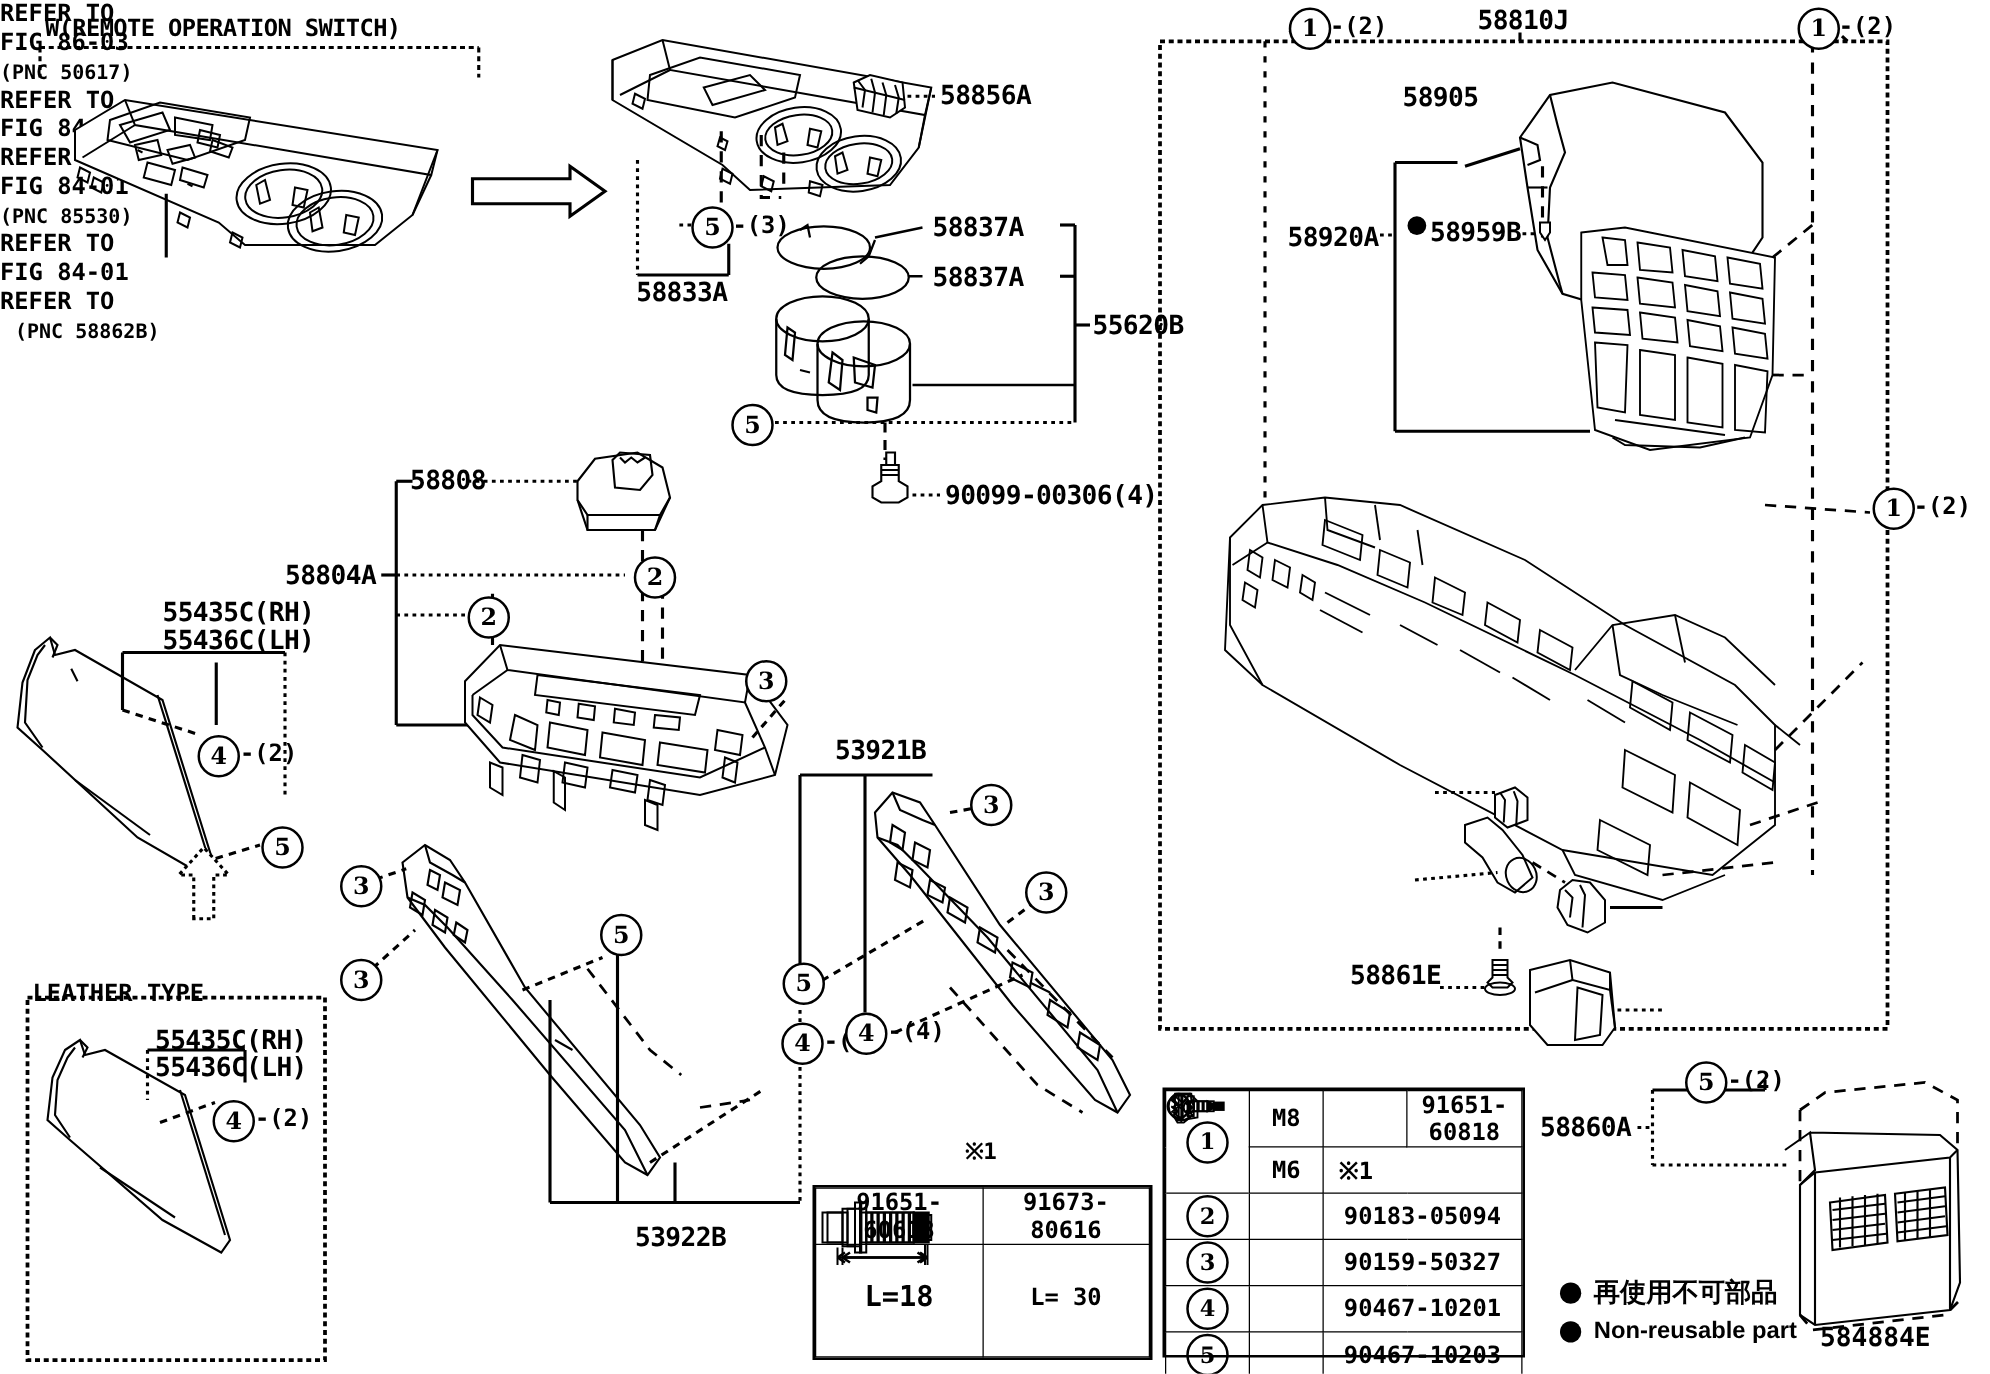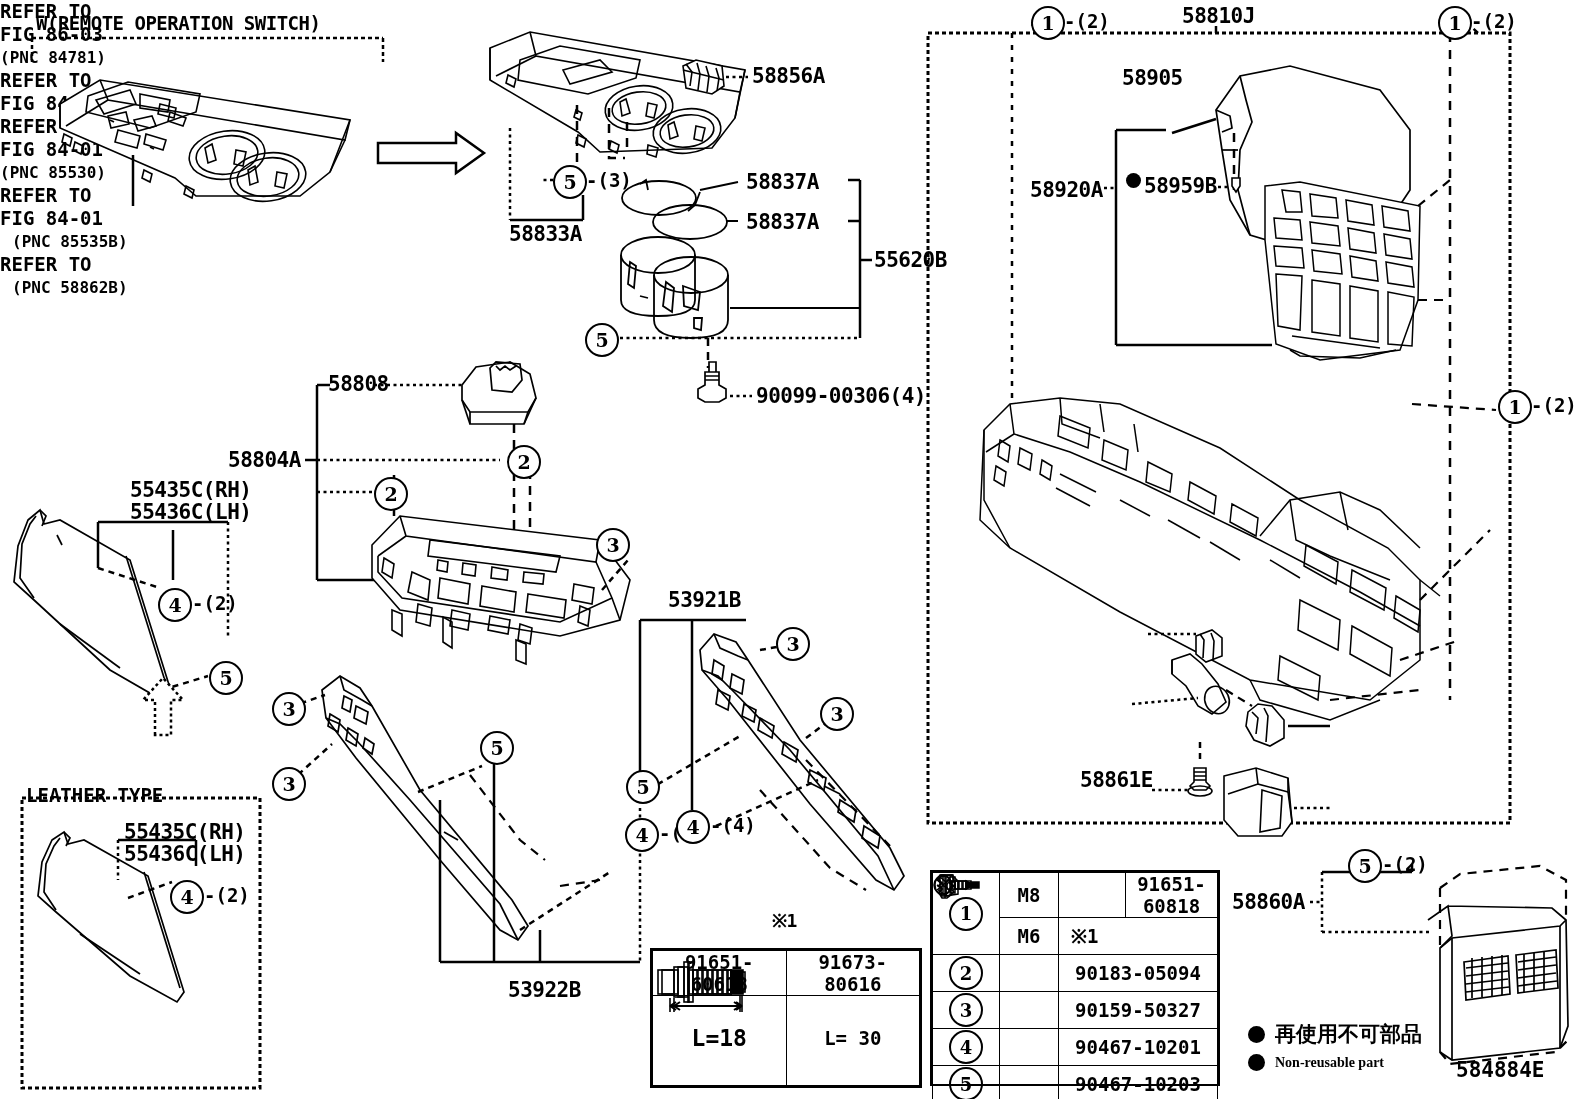--- a/index.html
+++ b/index.html
@@ -499,7 +499,7 @@
   <div class="refer" style="left:88px;top:206px;">
     <div>REFER TO</div>
     <div>FIG 86-03</div>
-    <div class="sub">(PNC 84781)</div>
+    <div class="sub">(PNC 50617)</div>
   </div>
 
   <div class="lbl pn" style="left:752px;top:64px;">58856A</div>

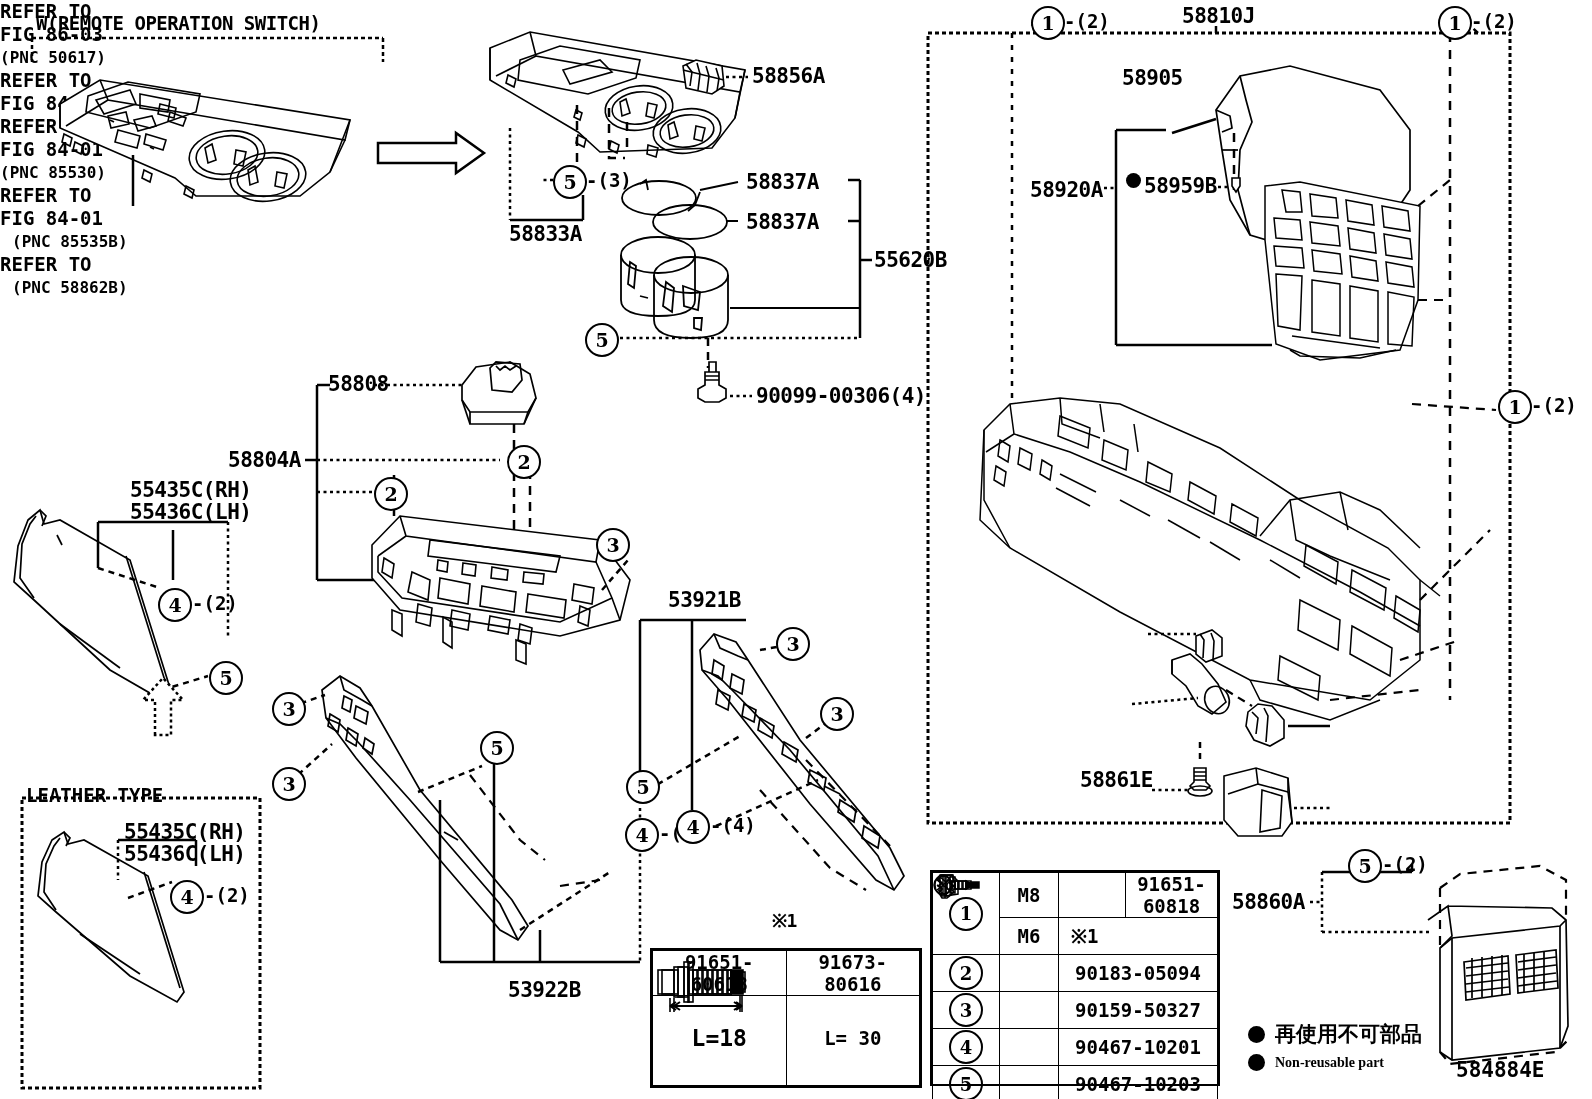--- a/index.html
+++ b/index.html
@@ -541,7 +541,6 @@
   <div class="refer" style="left:1336px;top:702px;">
     <div>REFER TO</div>
     <div>FIG 84-01</div>
-    <div class="sub" style="padding-left:12px;">(PNC 85535B)</div>
   </div>
   <div class="refer" style="left:1336px;top:780px;">
     <div>REFER TO</div>

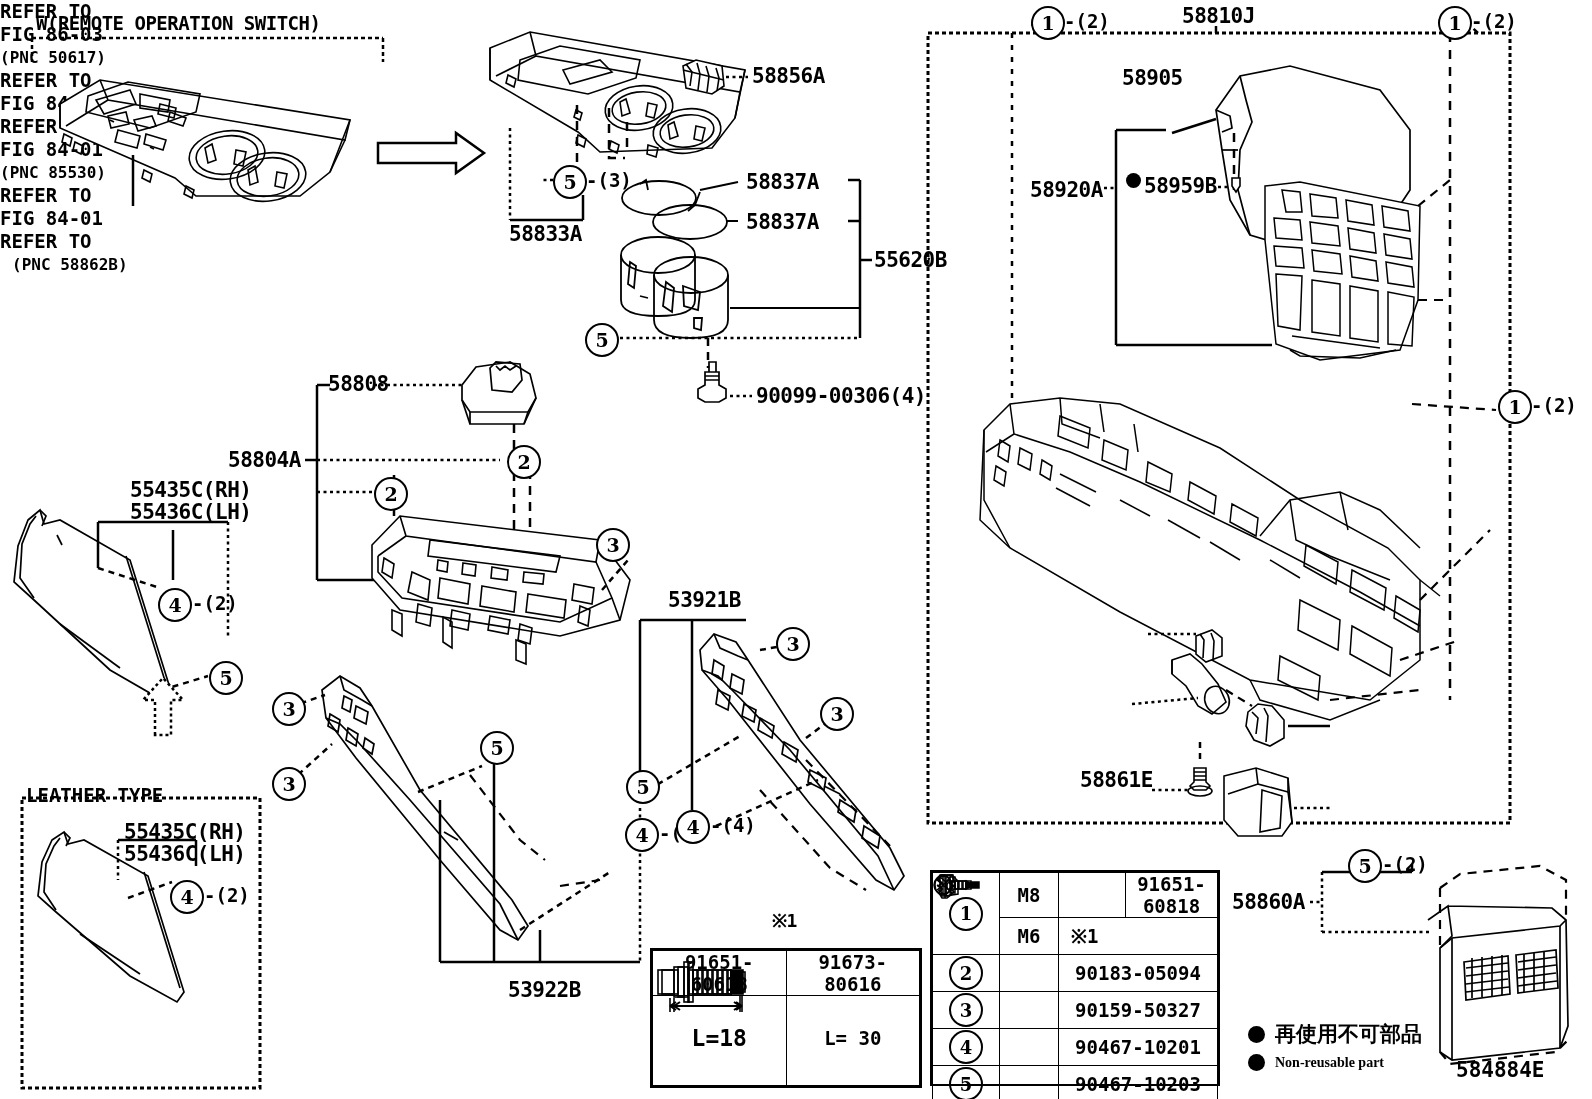--- a/index.html
+++ b/index.html
@@ -36,7 +36,7 @@
             font-family:"DejaVu Sans Mono","Liberation Mono",monospace;}
   .note{position:absolute;font-weight:bold;}
   .note .jp{font-size:21px;font-family:"DejaVu Sans","Liberation Sans",sans-serif;}
-  .note .en{font-size:14px;font-family:Liberation Serif, serif;}
+  .note .en{font-size:19px;font-family:Liberation Sans, sans-serif;}
   .footer{position:absolute;font-size:21px;font-weight:bold;
           font-family:"DejaVu Sans Mono","Liberation Mono",monospace;}
 </style>

